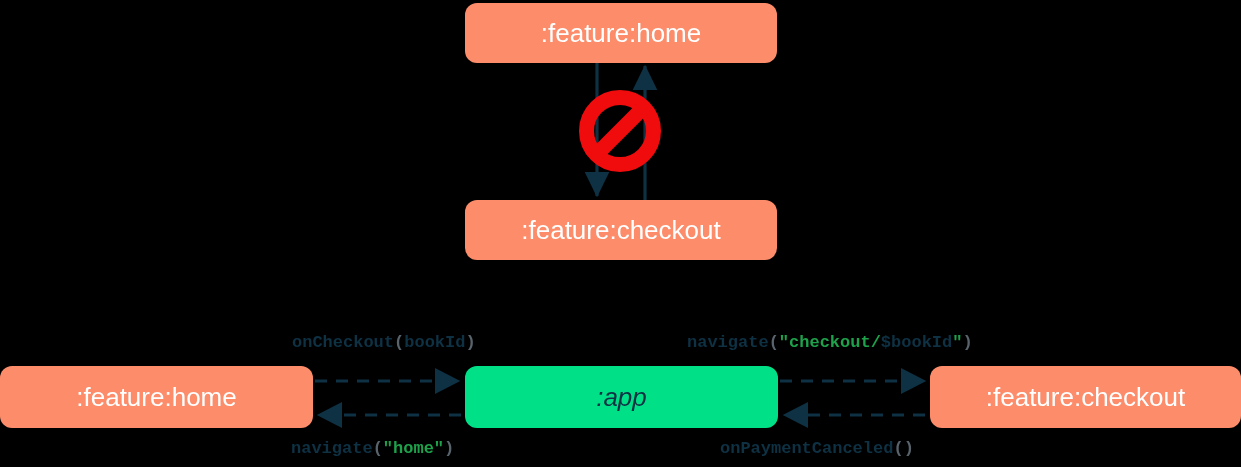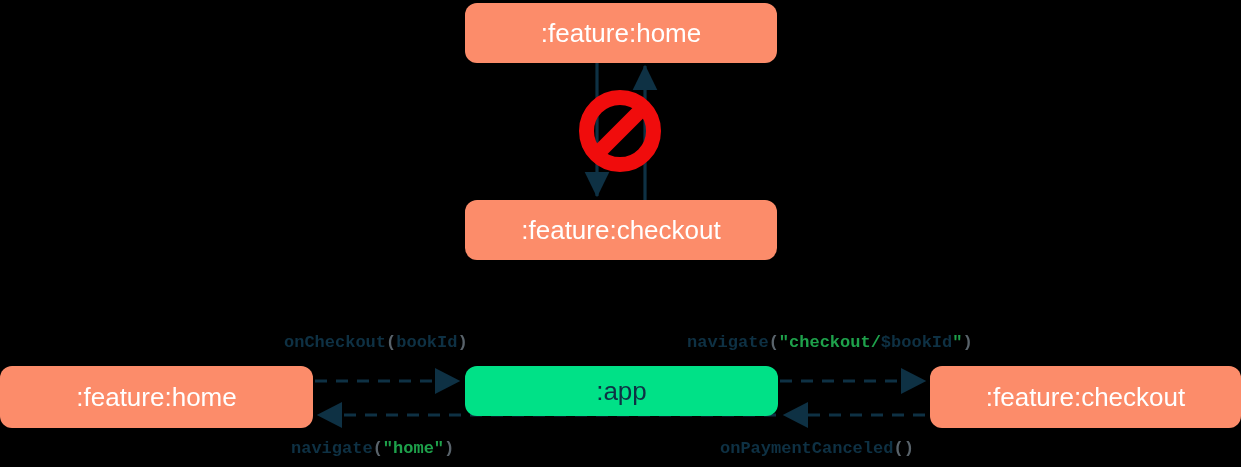--- a/index.html
+++ b/index.html
@@ -68,7 +68,7 @@
   .tok-grey  { color: #59636B; }
   .tok-green { color: #1EA14B; }
 
-  #label-on-checkout      { left: 284px; top: 334px; }
+  #label-on-checkout      { left: 292px; top: 334px; }
   #label-navigate-checkout{ left: 687px; top: 334px; }
   #label-navigate-home    { left: 291px; top: 440px; }
   #label-on-payment       { left: 720px; top: 440px; }

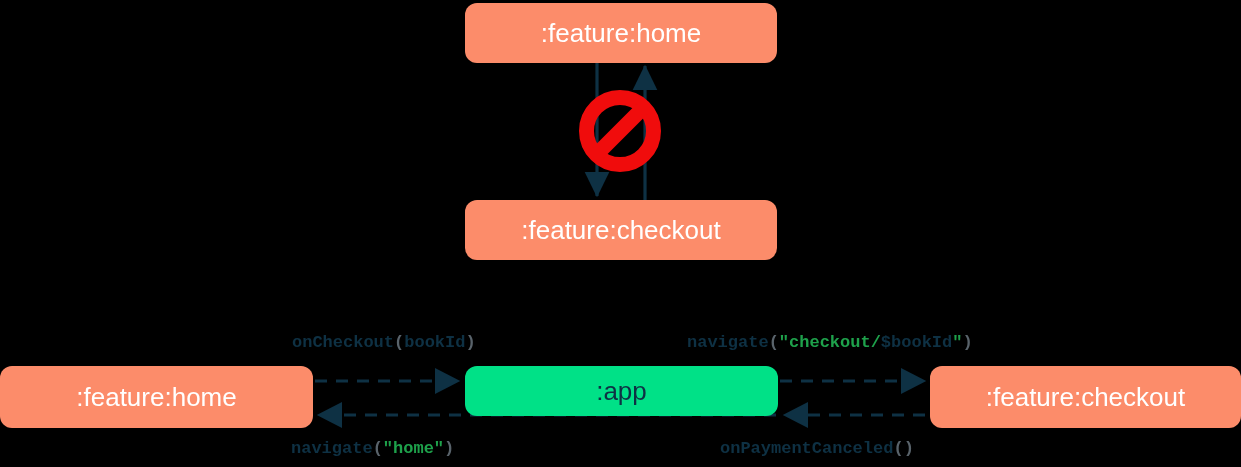--- a/index.html
+++ b/index.html
@@ -52,7 +52,7 @@
 
   
   #node-home-bottom     { left: 0px;   top: 366px; width: 313px; height: 62px; }
-  #node-app             { left: 465px; top: 366px; width: 313px; height: 50px; }
+  #node-app             { left: 465px; top: 366px; width: 313px; height: 62px; font-style: italic; }
   #node-checkout-bottom { left: 930px; top: 366px; width: 311px; height: 62px; }
 
   .edge-label {

